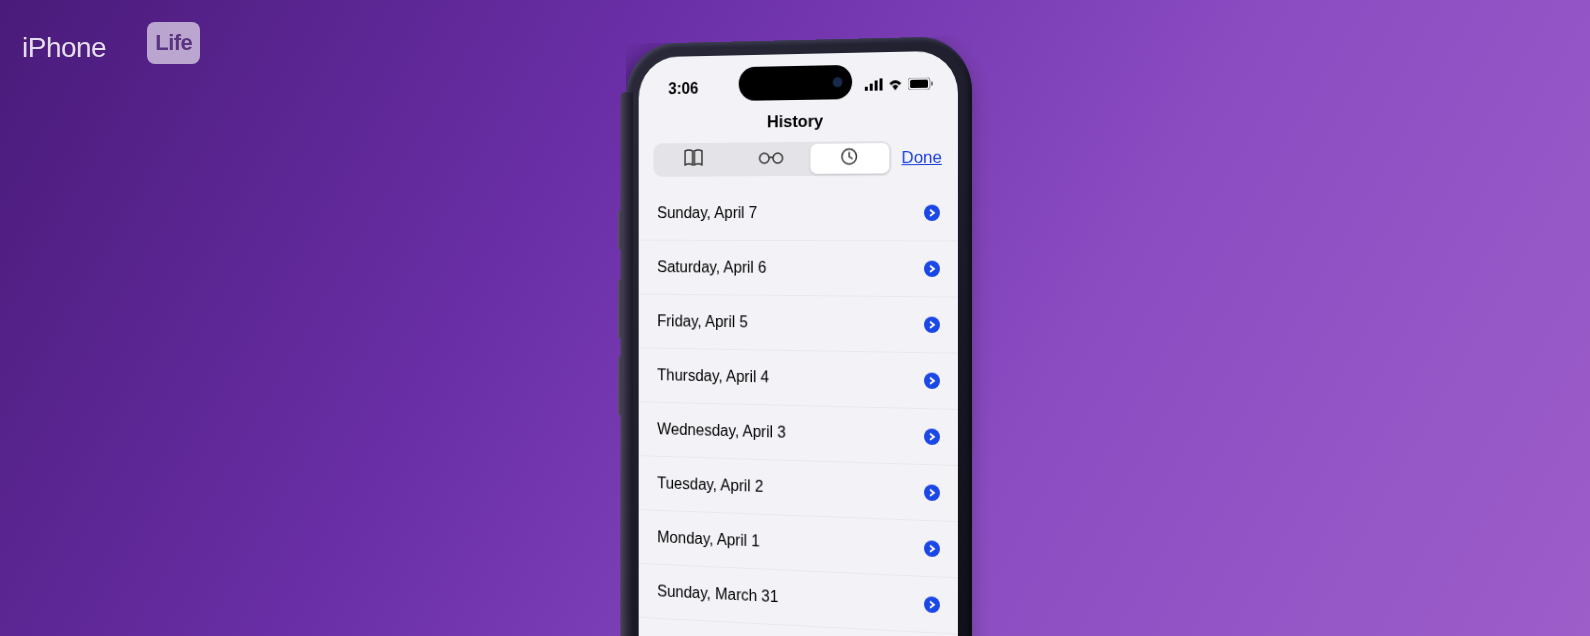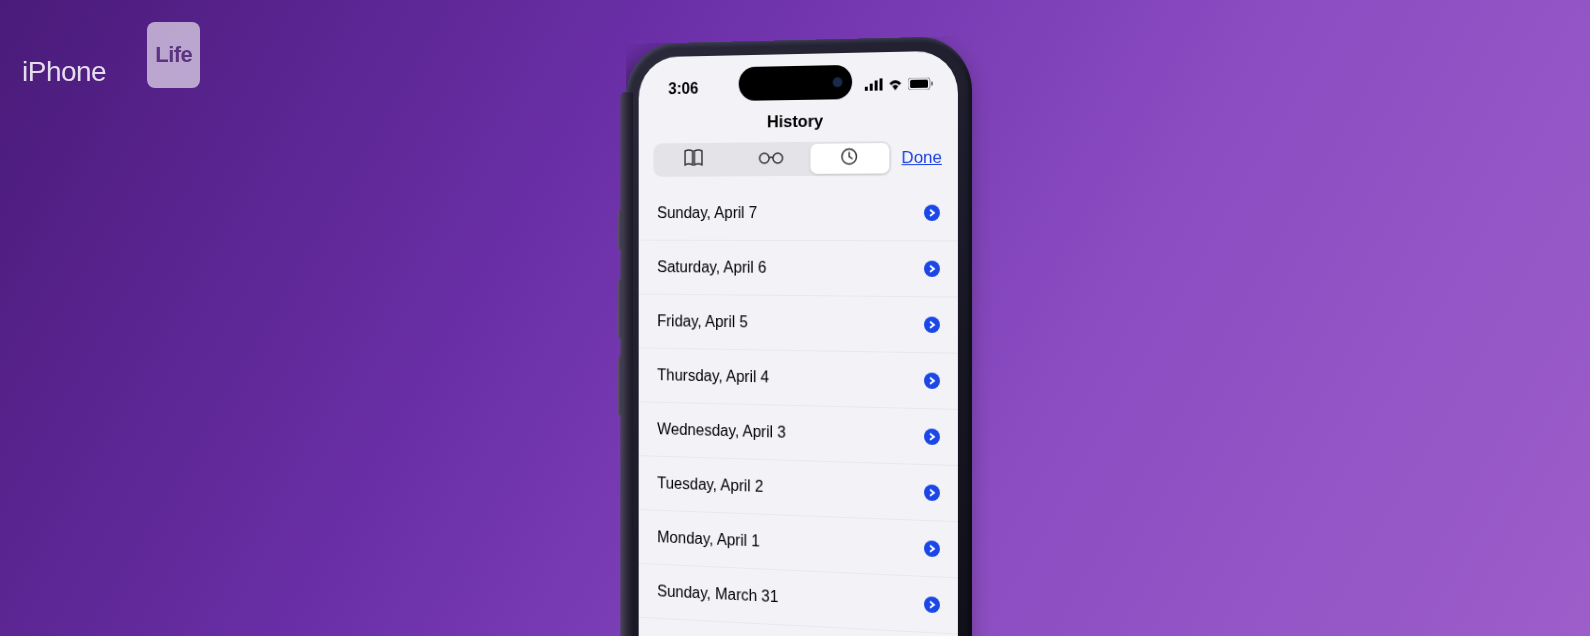--- a/index.html
+++ b/index.html
@@ -29,7 +29,7 @@
       background: rgba(255,255,255,0.6);
       color: rgba(80,40,120,0.9);
       border-radius: 8px;
-      padding: 20px 8px;
+      padding: 8px 8px;
       margin-left: 2px;
       font-weight: 600;
       font-size: 22px;

